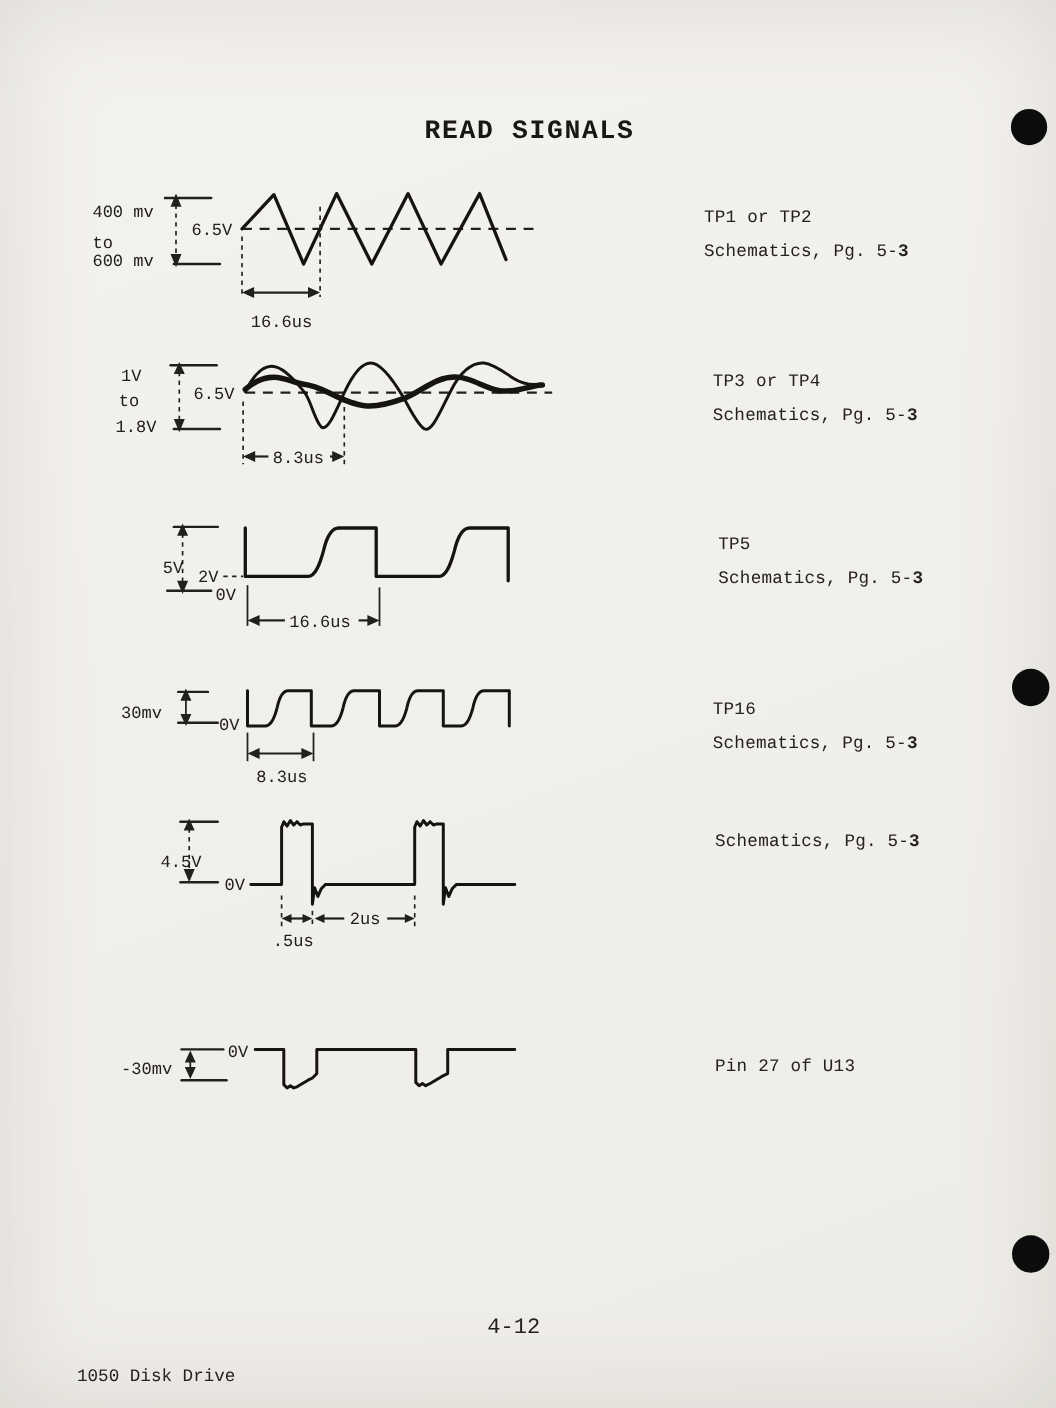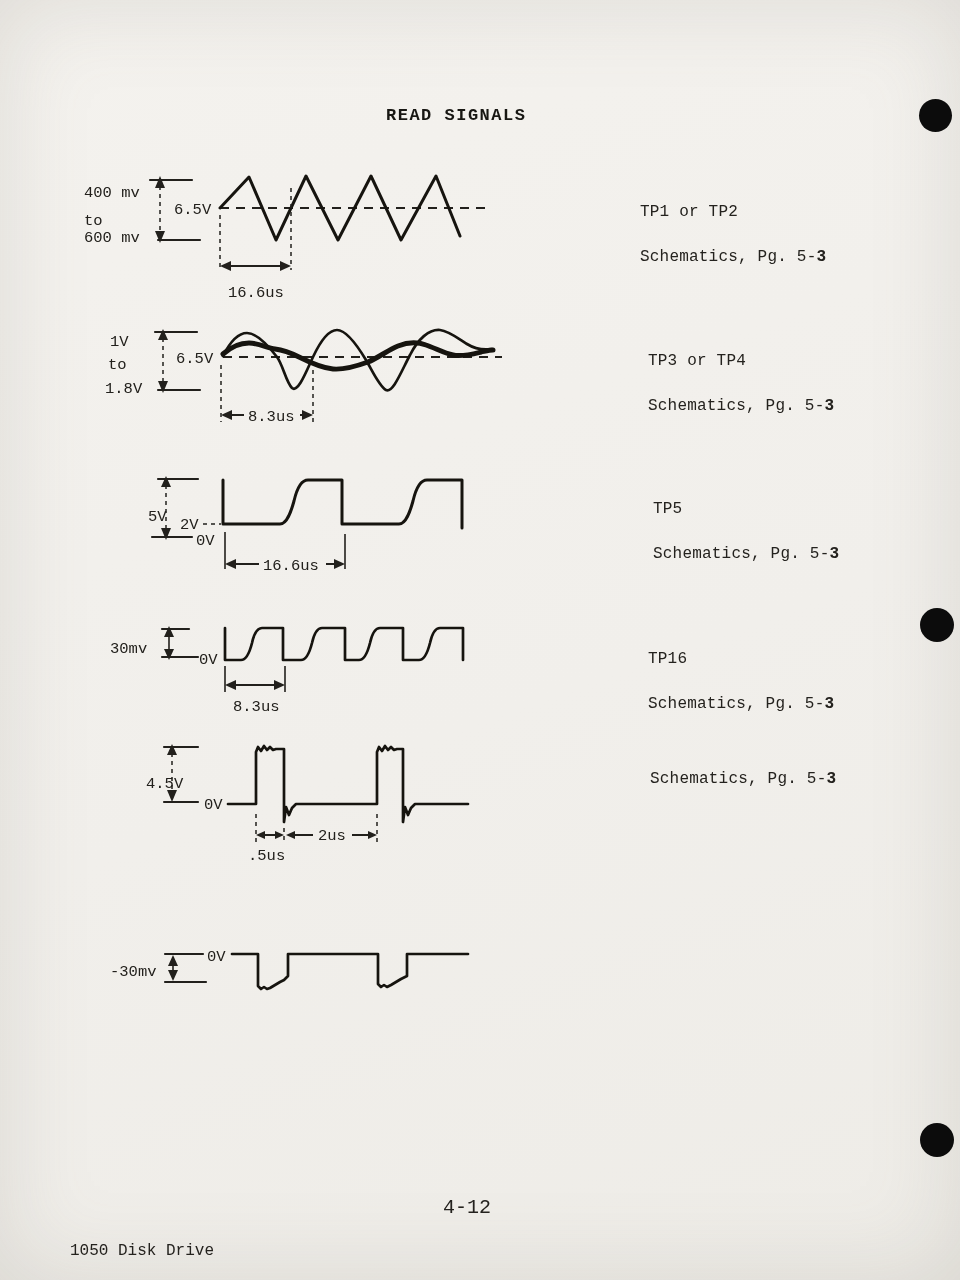--- a/index.html
+++ b/index.html
@@ -15,7 +15,7 @@
   }
   .title{
     position:absolute;
-    font-size:17px;font-weight:bold;letter-spacing:1.5px;
+    font-size:24px;font-weight:bold;letter-spacing:1.5px;
     color:#181713;
     font-family:Liberation Mono, monospace;
   }

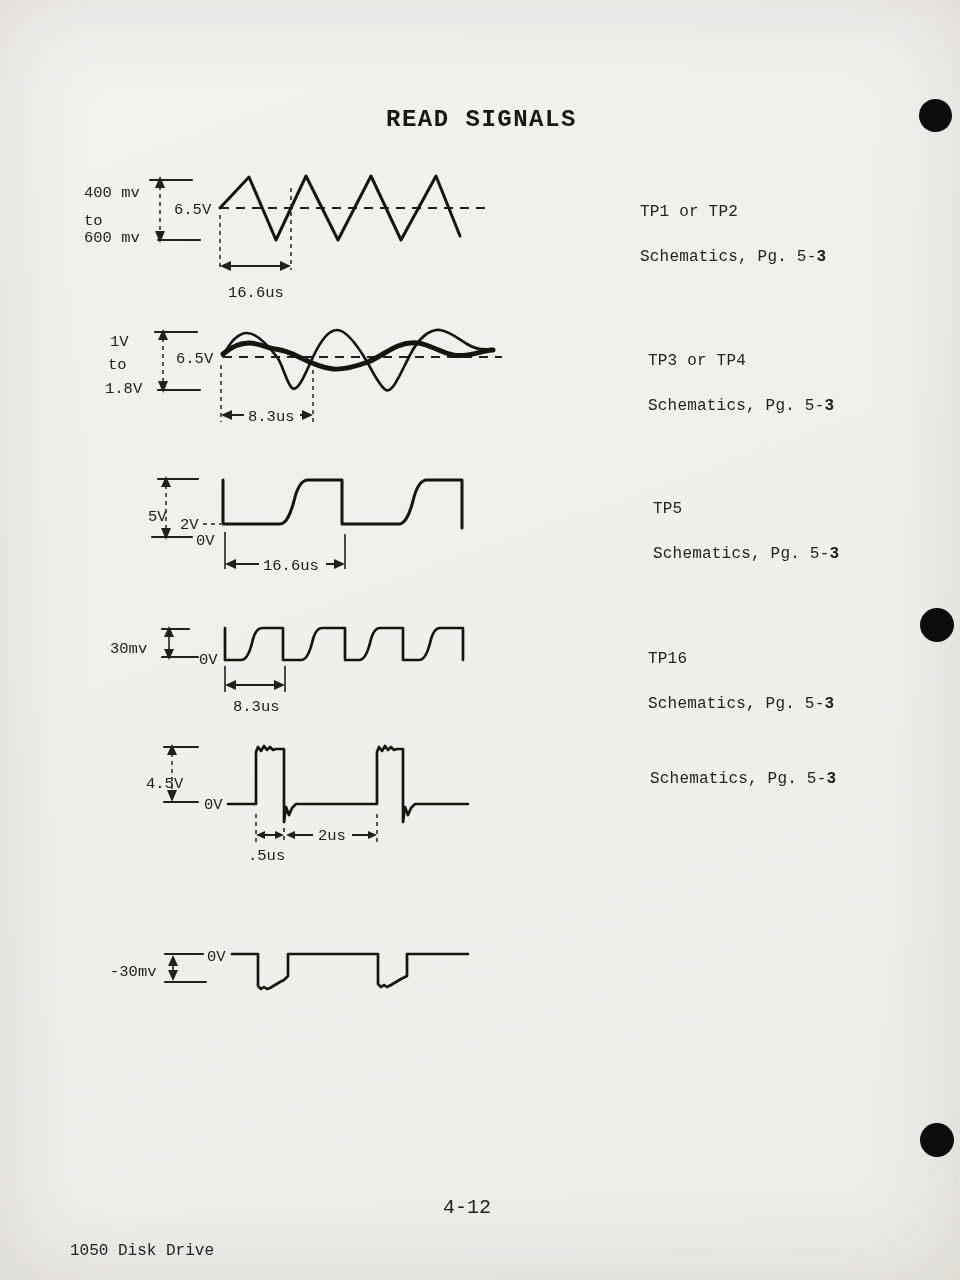--- a/index.html
+++ b/index.html
@@ -20,7 +20,7 @@
     font-family:Liberation Mono, monospace;
   }
   .caption{position:absolute;font-size:16px;line-height:31px;letter-spacing:0.2px;color:#24221e;}
-  .caption span{display:block;white-space:pre;margin-top:14px;}
+  .caption span{display:block;white-space:pre;}
   .caption b{font-weight:bold;}
   .footer{position:absolute;font-size:16px;line-height:22px;color:#24221e;white-space:pre;}
   .pageno{position:absolute;font-size:20px;color:#24221e;}

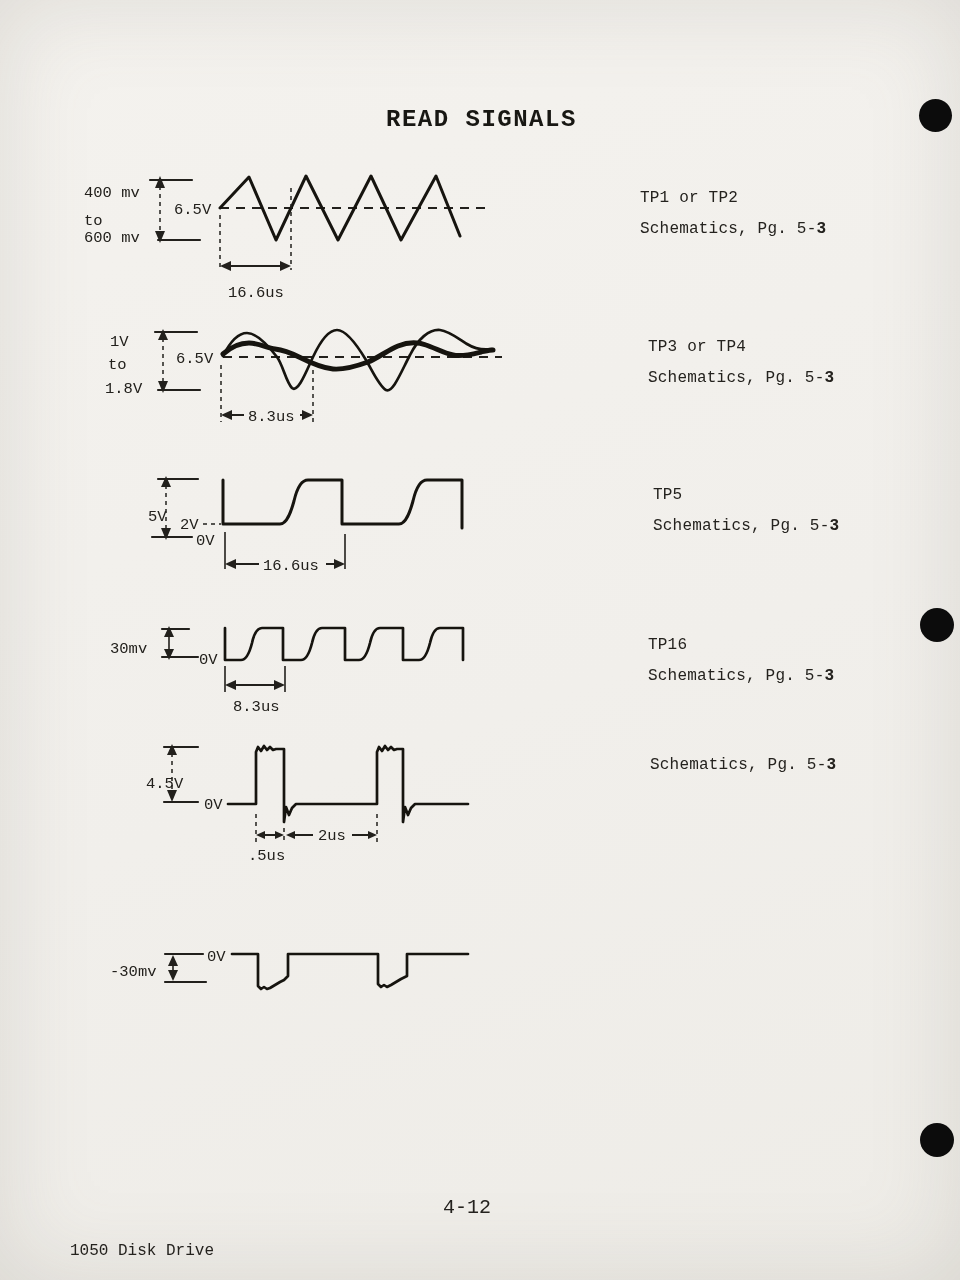--- a/index.html
+++ b/index.html
@@ -203,6 +203,7 @@
     <path class="wv2" d="M162,16 H188 V48 L191,51 L194,49 L197,51 L200,50 L205,47 L210,44 L214,42 L217,39 L218,38 V16 H308 V46 L311,49 L314,47 L317,49 L321,47 L326,44 L331,41 L335,39 L337,38 V16 H398"></path>
   </svg>
   <div class="caption" style="left:650px;top:955px;">
+    <span>Pin 27 of U13</span>
   </div>
 
   <div class="footer" style="left:70px;top:1196px;">

